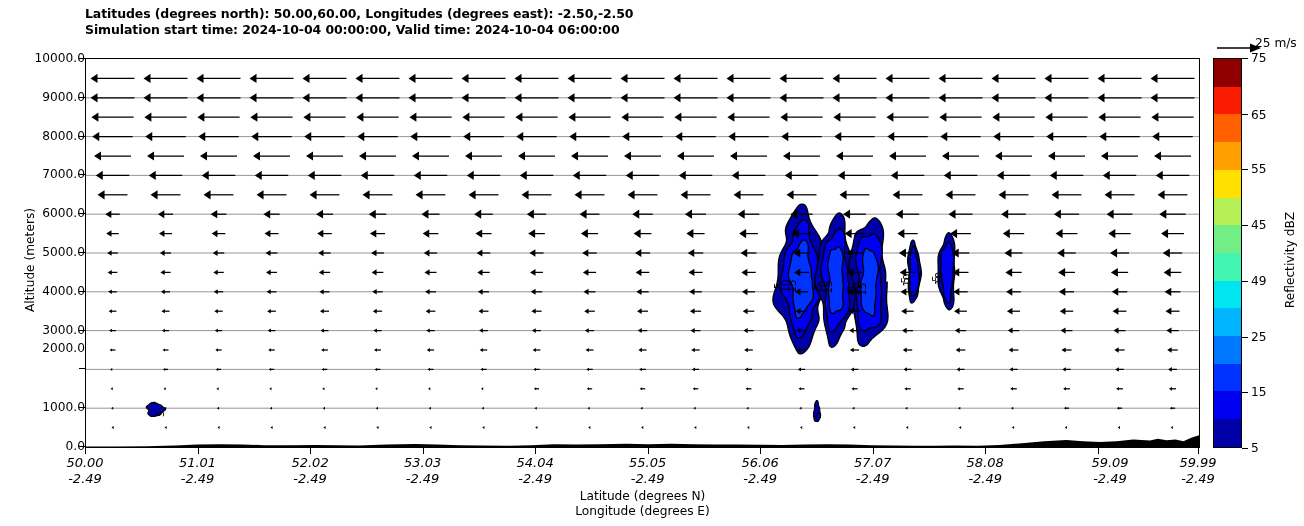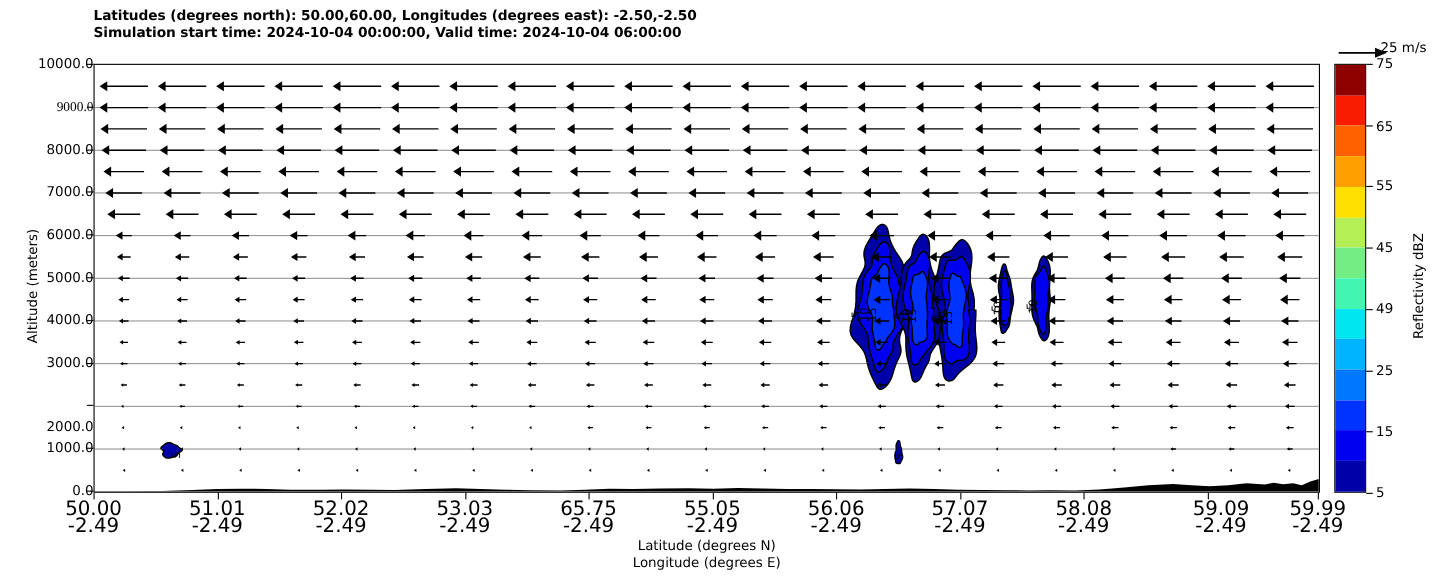--- a/index.html
+++ b/index.html
@@ -1031,7 +1031,7 @@
     <div class="ytick-mark" style="top: 135.6px;"></div>
     <div class="ytick-label" style="top: 135.6px;">8000.0</div>
     <div class="ytick-mark" style="top: 96.8px;"></div>
-    <div class="ytick-label" style="top: 96.8px; font-family: Liberation Serif, serif;">9000.0</div>
+    <div class="ytick-label" style="top: 96.8px;">9000.0</div>
     <div class="ytick-mark" style="top: 58px;"></div>
     <div class="ytick-label" style="top: 58px;">10000.0</div>
     <div class="xtick-mark" style="left: 85px;"></div>

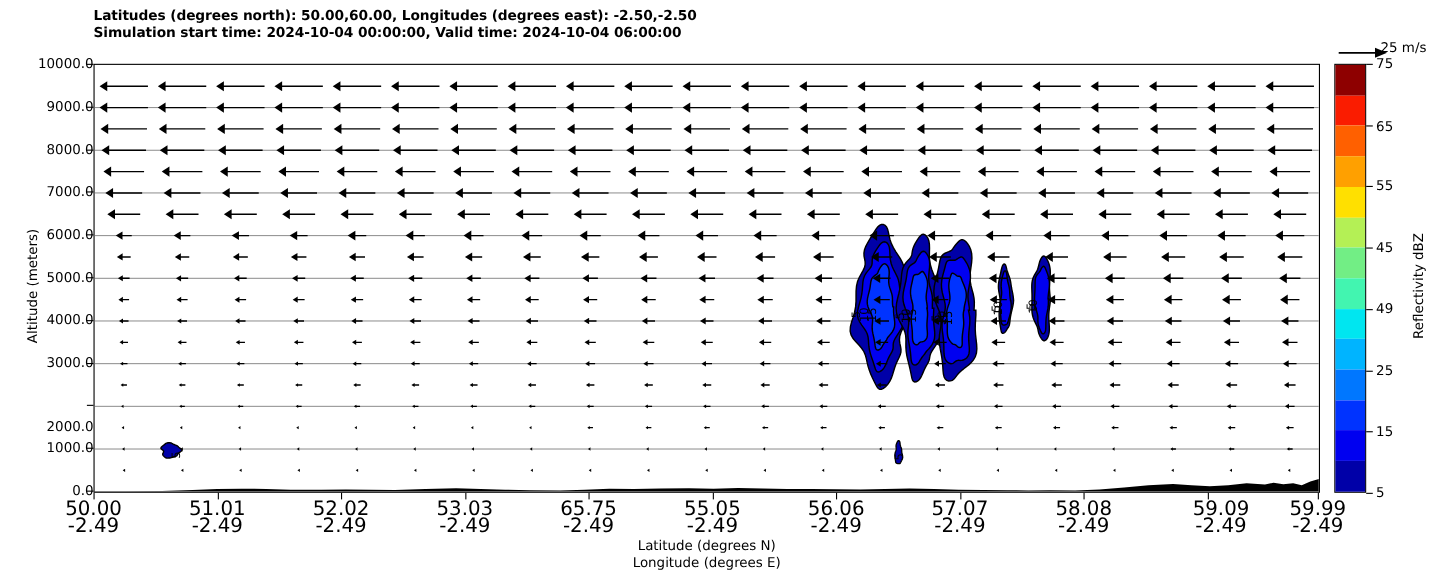--- a/index.html
+++ b/index.html
@@ -1017,7 +1017,7 @@
     <div class="ytick-mark" style="top: 407.2px;"></div>
     <div class="ytick-label" style="top: 407.2px;">1000.0</div>
     <div class="ytick-mark" style="top: 368.4px;"></div>
-    <div class="ytick-label" style="top: 388px; text-align: right;">2000.0</div>
+    <div class="ytick-label" style="top: 348px; text-align: right;">2000.0</div>
     <div class="ytick-mark" style="top: 329.6px;"></div>
     <div class="ytick-label" style="top: 329.6px;">3000.0</div>
     <div class="ytick-mark" style="top: 290.8px;"></div>

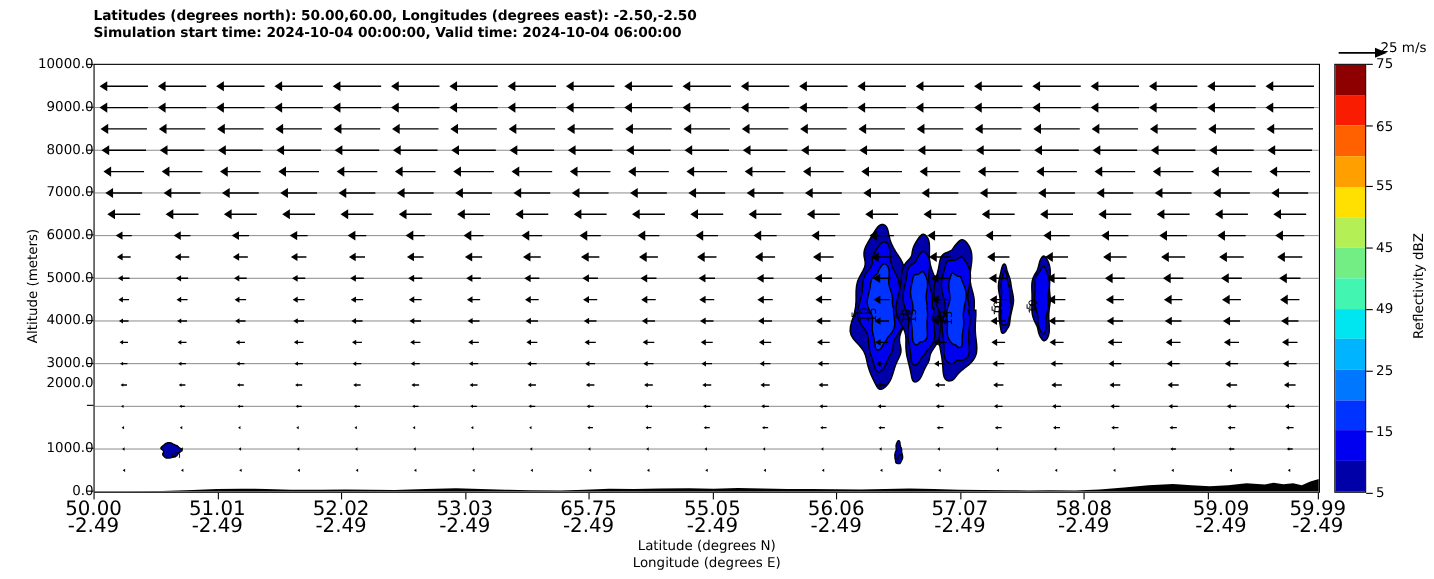--- a/index.html
+++ b/index.html
@@ -90,9 +90,10 @@
     width: 120px;
     margin-left: -60px;
     text-align: center;
-    font-size: 18px;
+    font-size: 13px;
     line-height: 15.5px;
     white-space: pre;
+    font-style: italic;
   }
   #xlabel-lat {
     position: absolute;

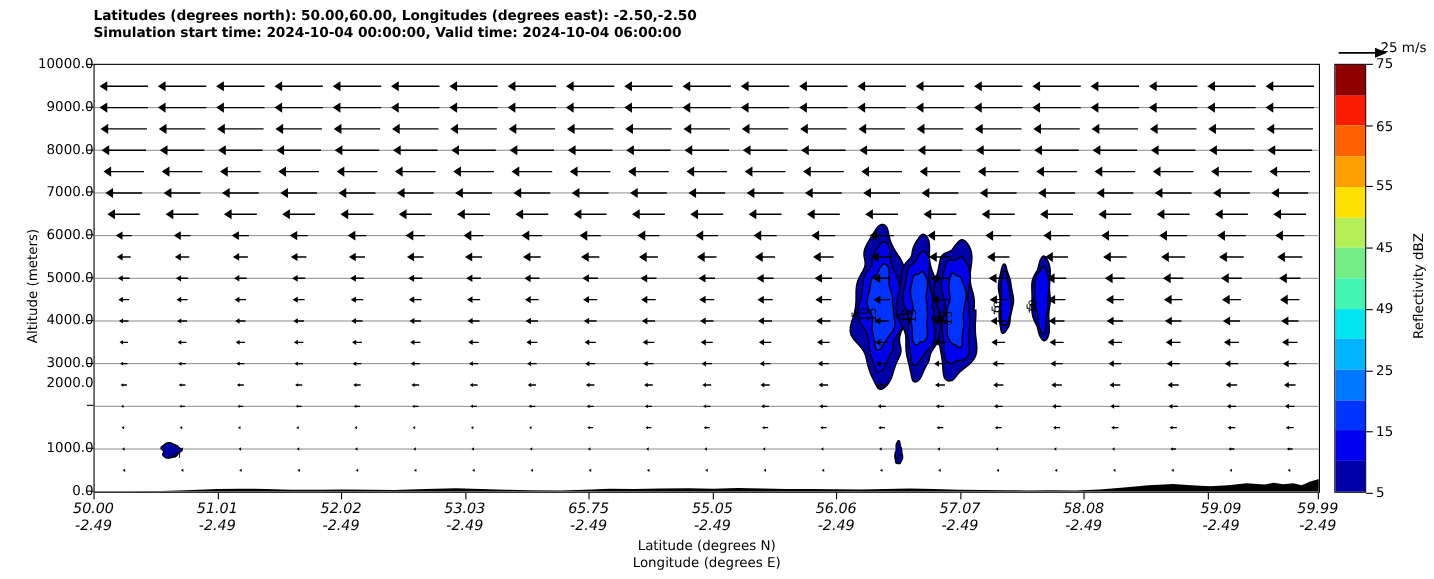--- a/index.html
+++ b/index.html
@@ -1044,7 +1044,7 @@
     <div class="xtick-mark" style="left: 422.577px;"></div>
     <div class="xtick-col" style="left: 422.577px;"><div>53.03</div><div>-2.49</div></div>
     <div class="xtick-mark" style="left: 535.102px;"></div>
-    <div class="xtick-col" style="left: 535.102px;"><div>65.75</div><div>-2.49</div></div>
+    <div class="xtick-col" style="left: 535.102px;"><div>54.04</div><div>-2.49</div></div>
     <div class="xtick-mark" style="left: 647.628px;"></div>
     <div class="xtick-col" style="left: 647.628px;"><div>55.05</div><div>-2.49</div></div>
     <div class="xtick-mark" style="left: 760.153px;"></div>

